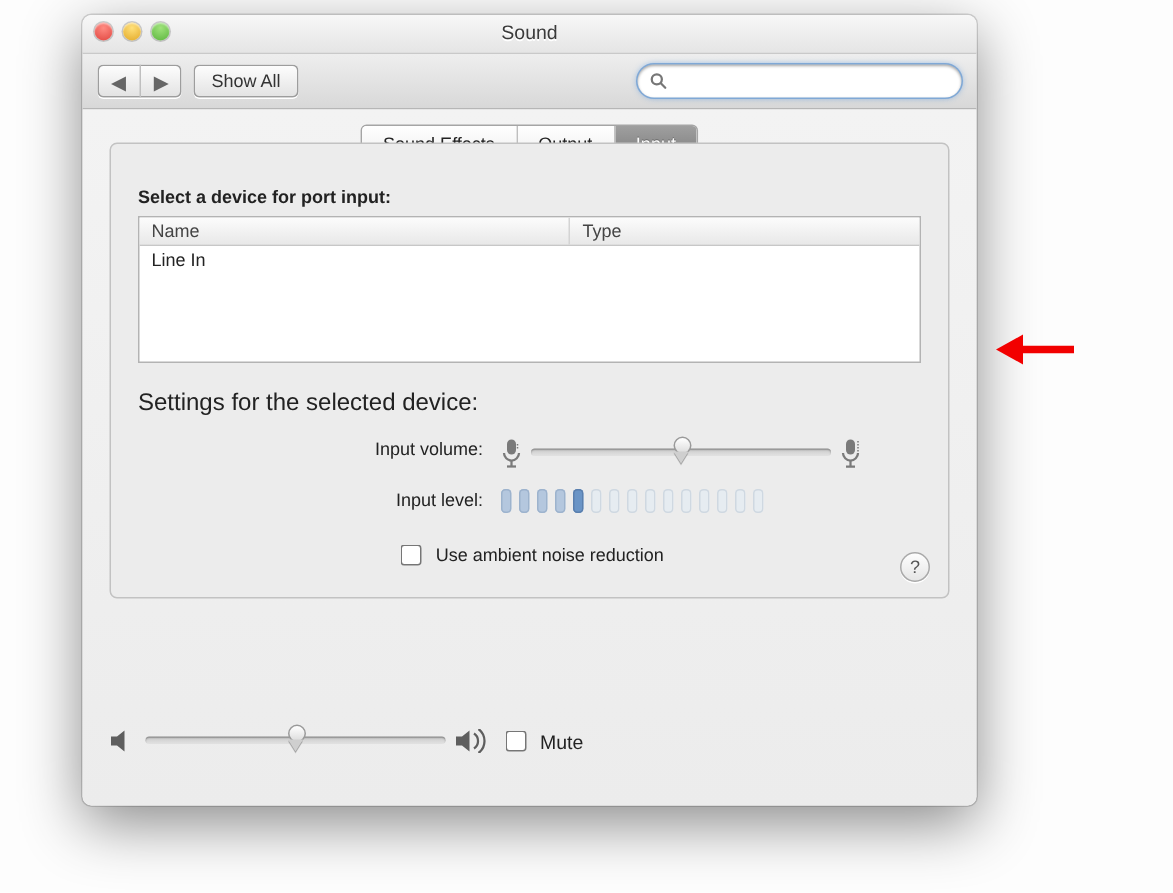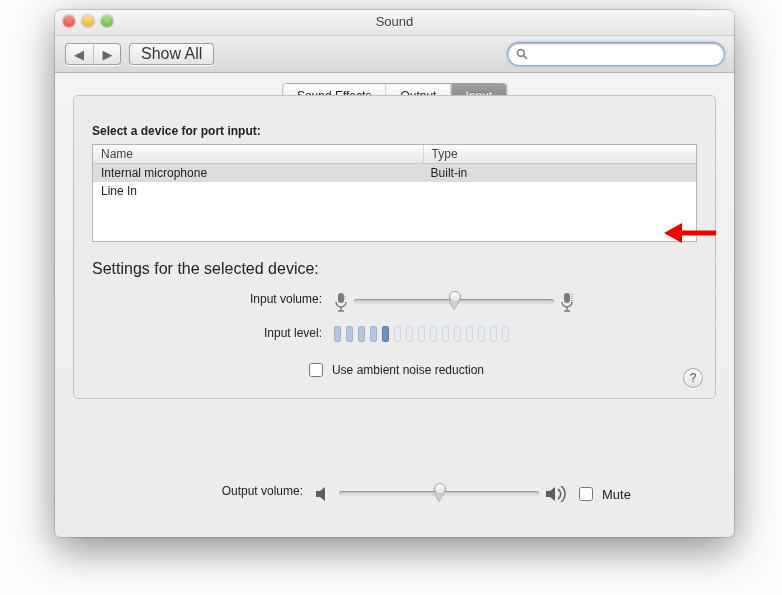--- a/index.html
+++ b/index.html
@@ -11,7 +11,7 @@
     background:#fdfdfd;
   }
   .shadow-wrap{
-    position:absolute;left:55px;top:10px;width:679px;height:527px;
+    position:absolute;left:55px;top:10px;width:596px;height:527px;
     background:#fff;
     border-radius:6px;
     box-shadow:0 12px 40px rgba(0,0,0,0.45),0 0 0 1px rgba(0,0,0,0.15);

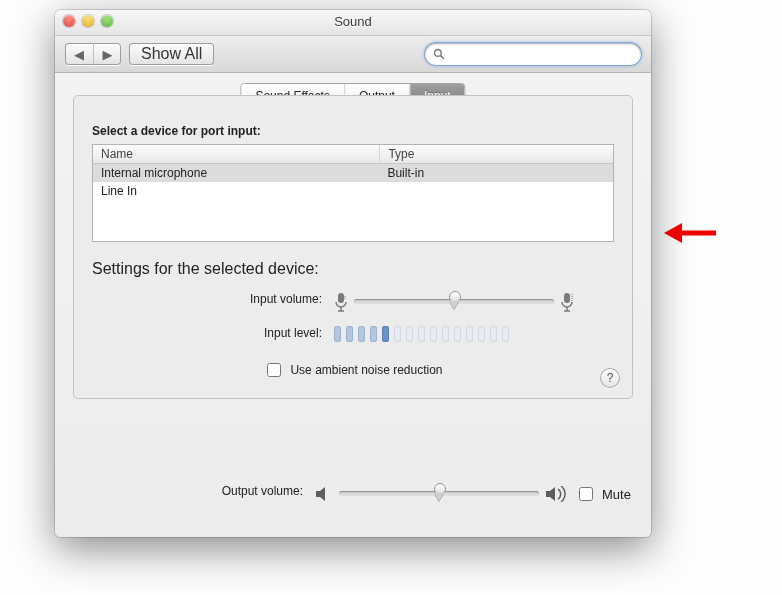--- a/index.html
+++ b/index.html
@@ -55,7 +55,7 @@
     height:22px;padding:0 12px;border-radius:4px;border:none;
     background:linear-gradient(#fefefe,#e2e2e2);
     box-shadow:0 1px 0 #fff,inset 0 0 0 1px #9d9d9d;
-    font-size:16px;color:#333;cursor:default;
+    font-size:12px;color:#333;cursor:default;
   }
   .toolbar .spacer{flex:1;}
   .search-wrap{

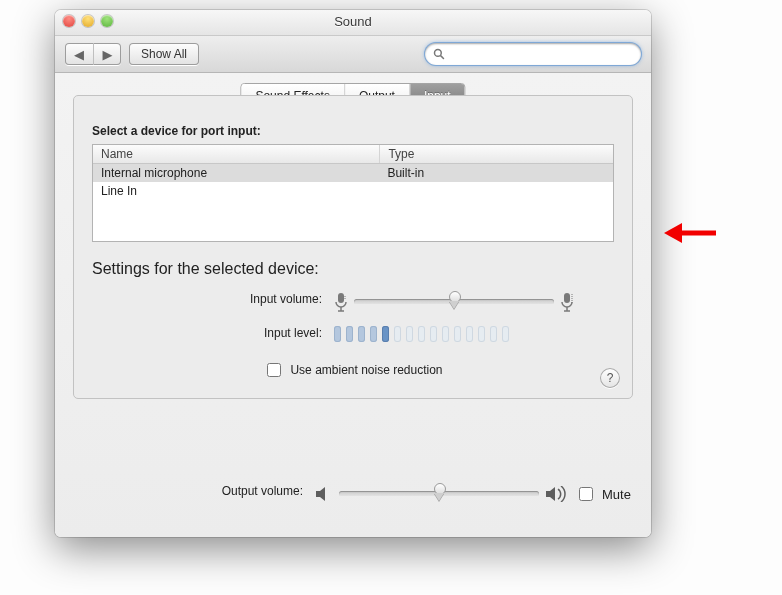--- a/index.html
+++ b/index.html
@@ -232,10 +232,6 @@
           <div class="th type">Type</div>
         </div>
         <div id="tbody">
-            <div class="trow selected">
-              <div class="td name">Internal microphone</div>
-              <div class="td type">Built-in</div>
-            </div>
             <div class="trow">
               <div class="td name">Line In</div>
             </div>

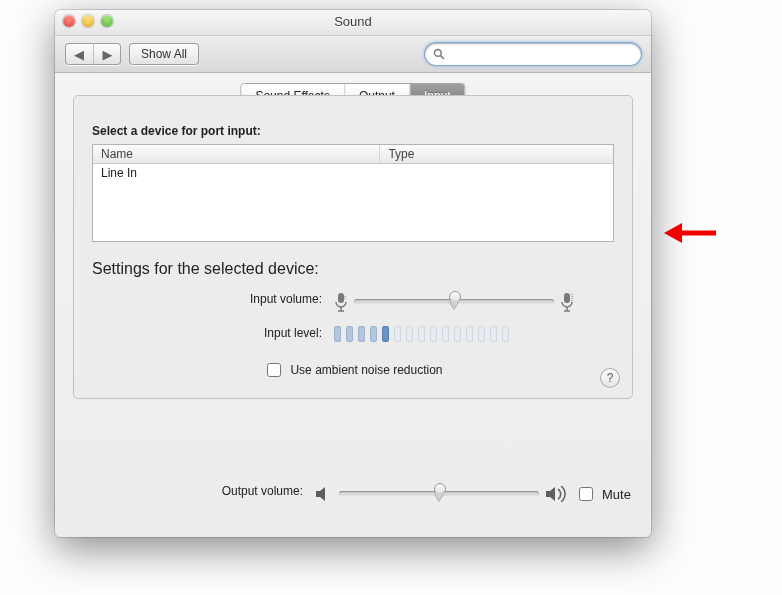--- a/index.html
+++ b/index.html
@@ -297,7 +297,6 @@
 
     <div class="lower">
       <div class="form-row">
-        <div class="lab">Output volume:</div>
         <div class="ctl">
           <svg class="spk-ico" viewBox="0 0 18 16">
               <path d="M1 5h4l5-4v14l-5-4H1z" fill="#5e5e5e"></path>

